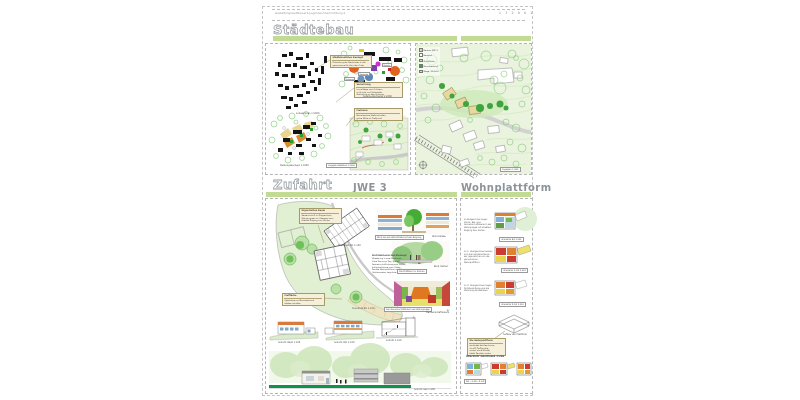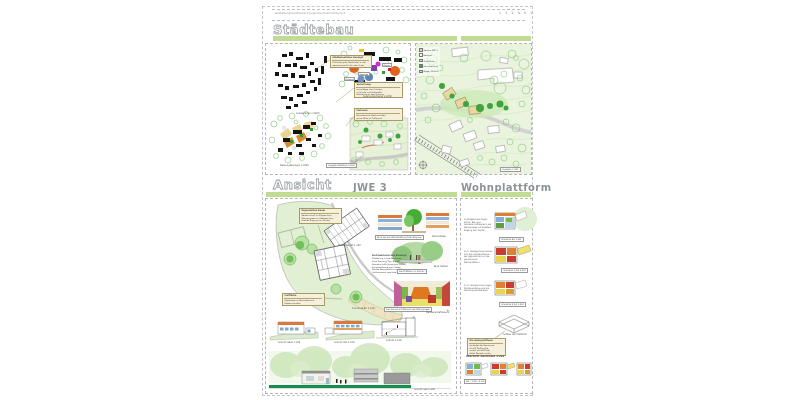--- a/index.html
+++ b/index.html
@@ -353,7 +353,7 @@
     <div class="capbar" style="left:84px;top:123px;">Lageplan 1:500</div>
   </div>
 
-  <div class="outline" style="left:10px;top:170px;font-size:13px;">Ansicht</div>
+  <div class="outline" style="left:10px;top:170px;font-size:13px;">Zufahrt</div>
   <div class="sub" style="left:90px;top:175px;">JWE 3</div>
   <div class="sub" style="left:198px;top:175px;">Wohnplattform</div>
   <div class="gbar" style="left:3px;top:185px;width:191px;"></div>

